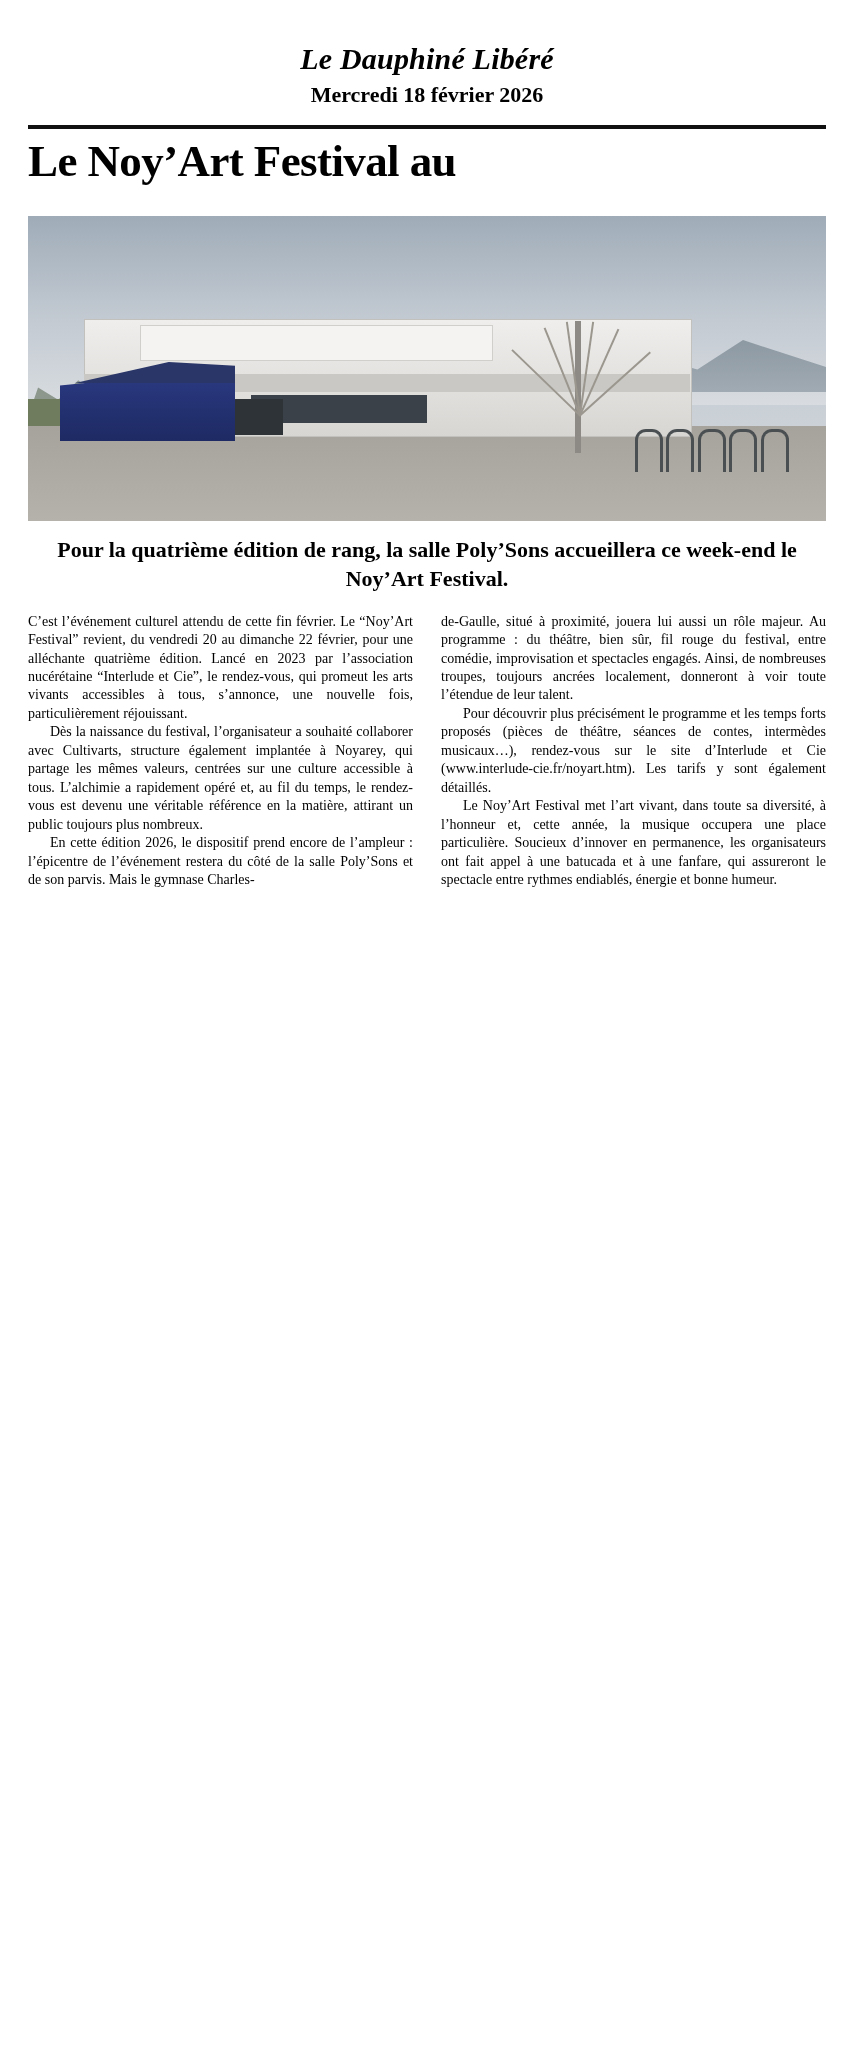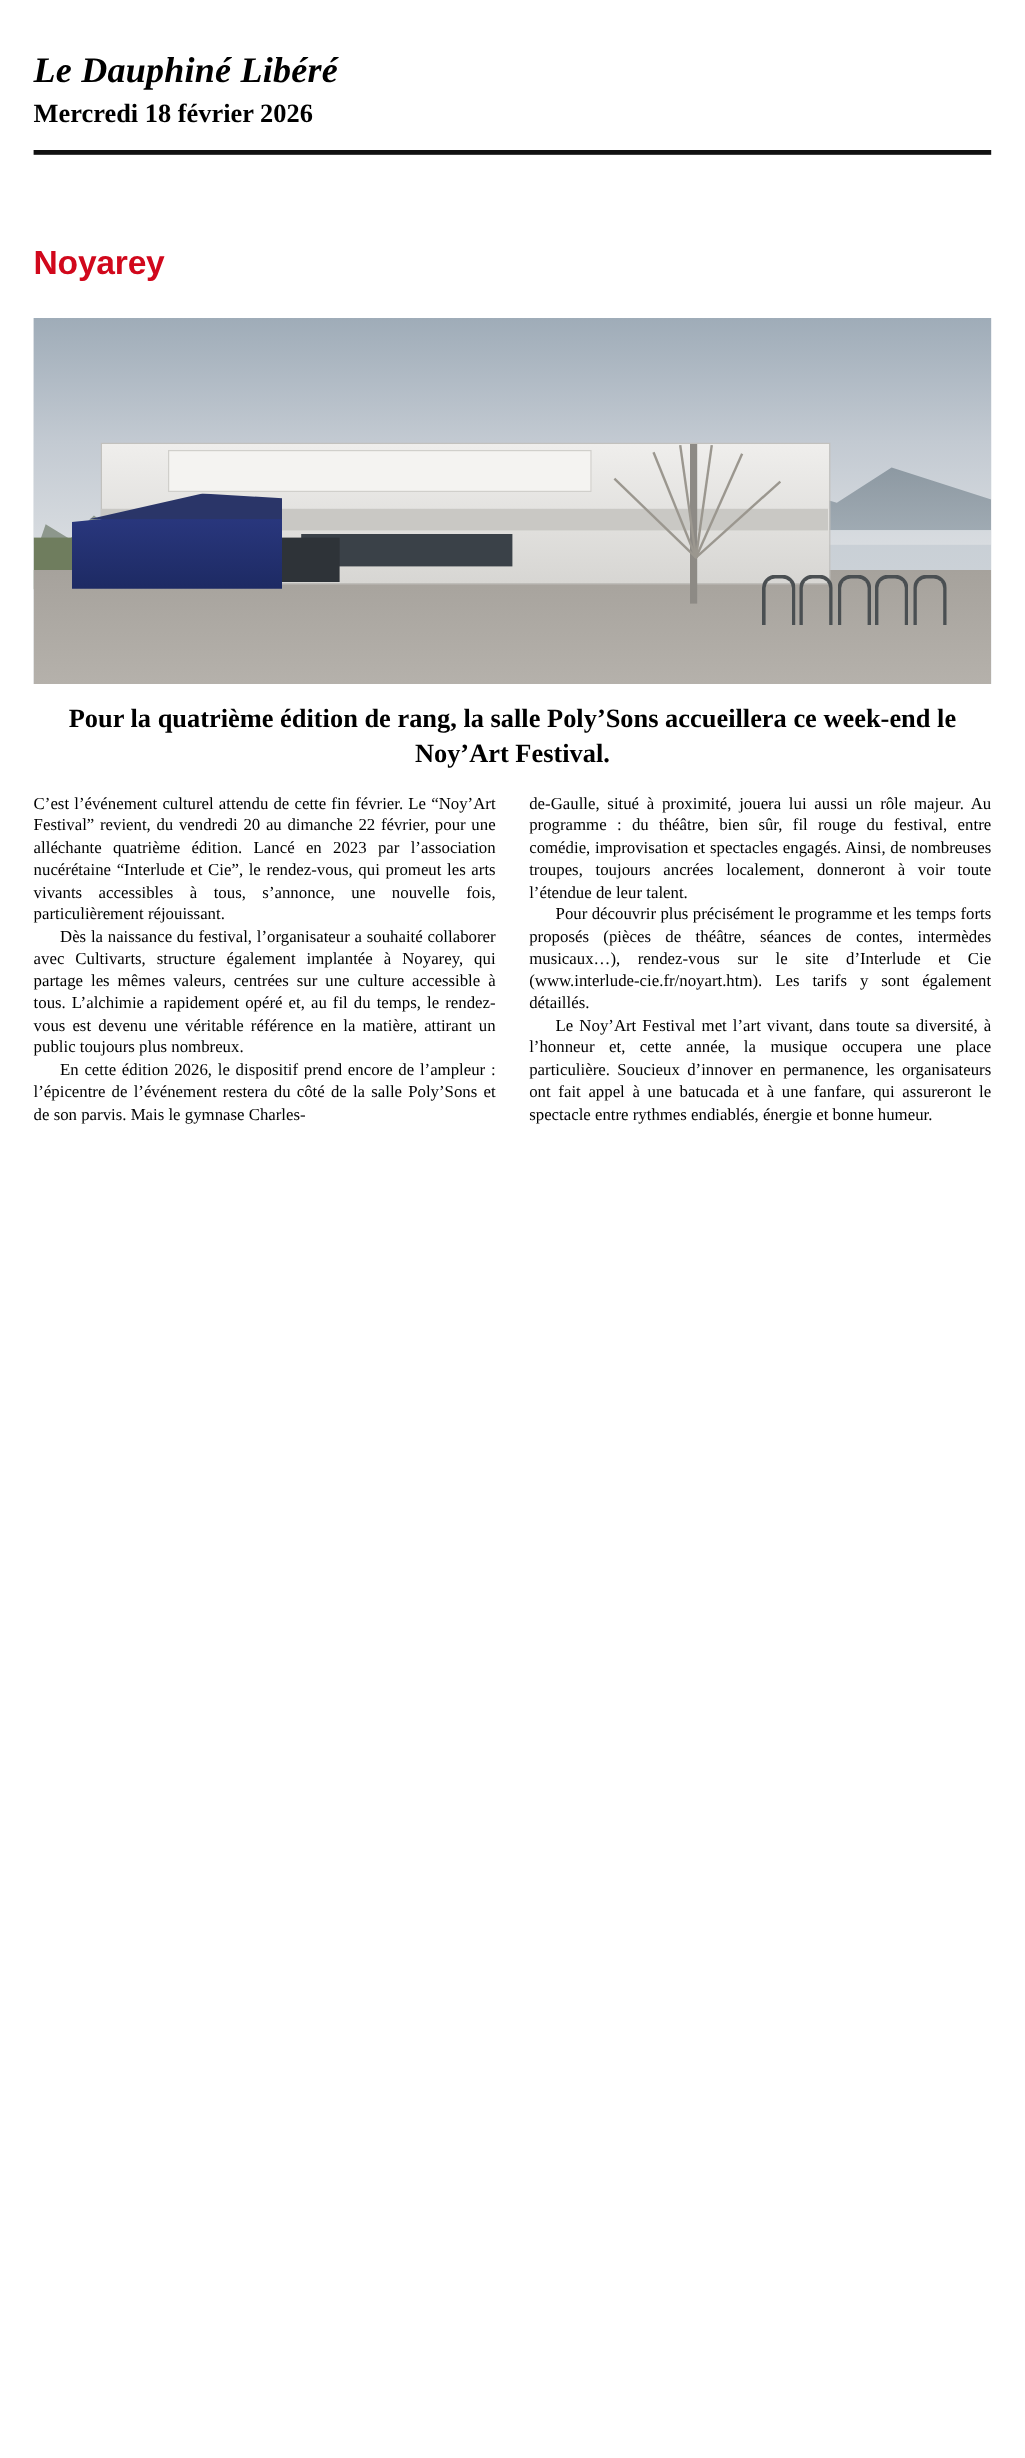--- a/index.html
+++ b/index.html
@@ -25,7 +25,7 @@
   
   .masthead {
     padding-top: 42px;
-    text-align: left;
+    text-align: center;
   }
   .masthead-title {
     font-family: "Liberation Serif", serif;

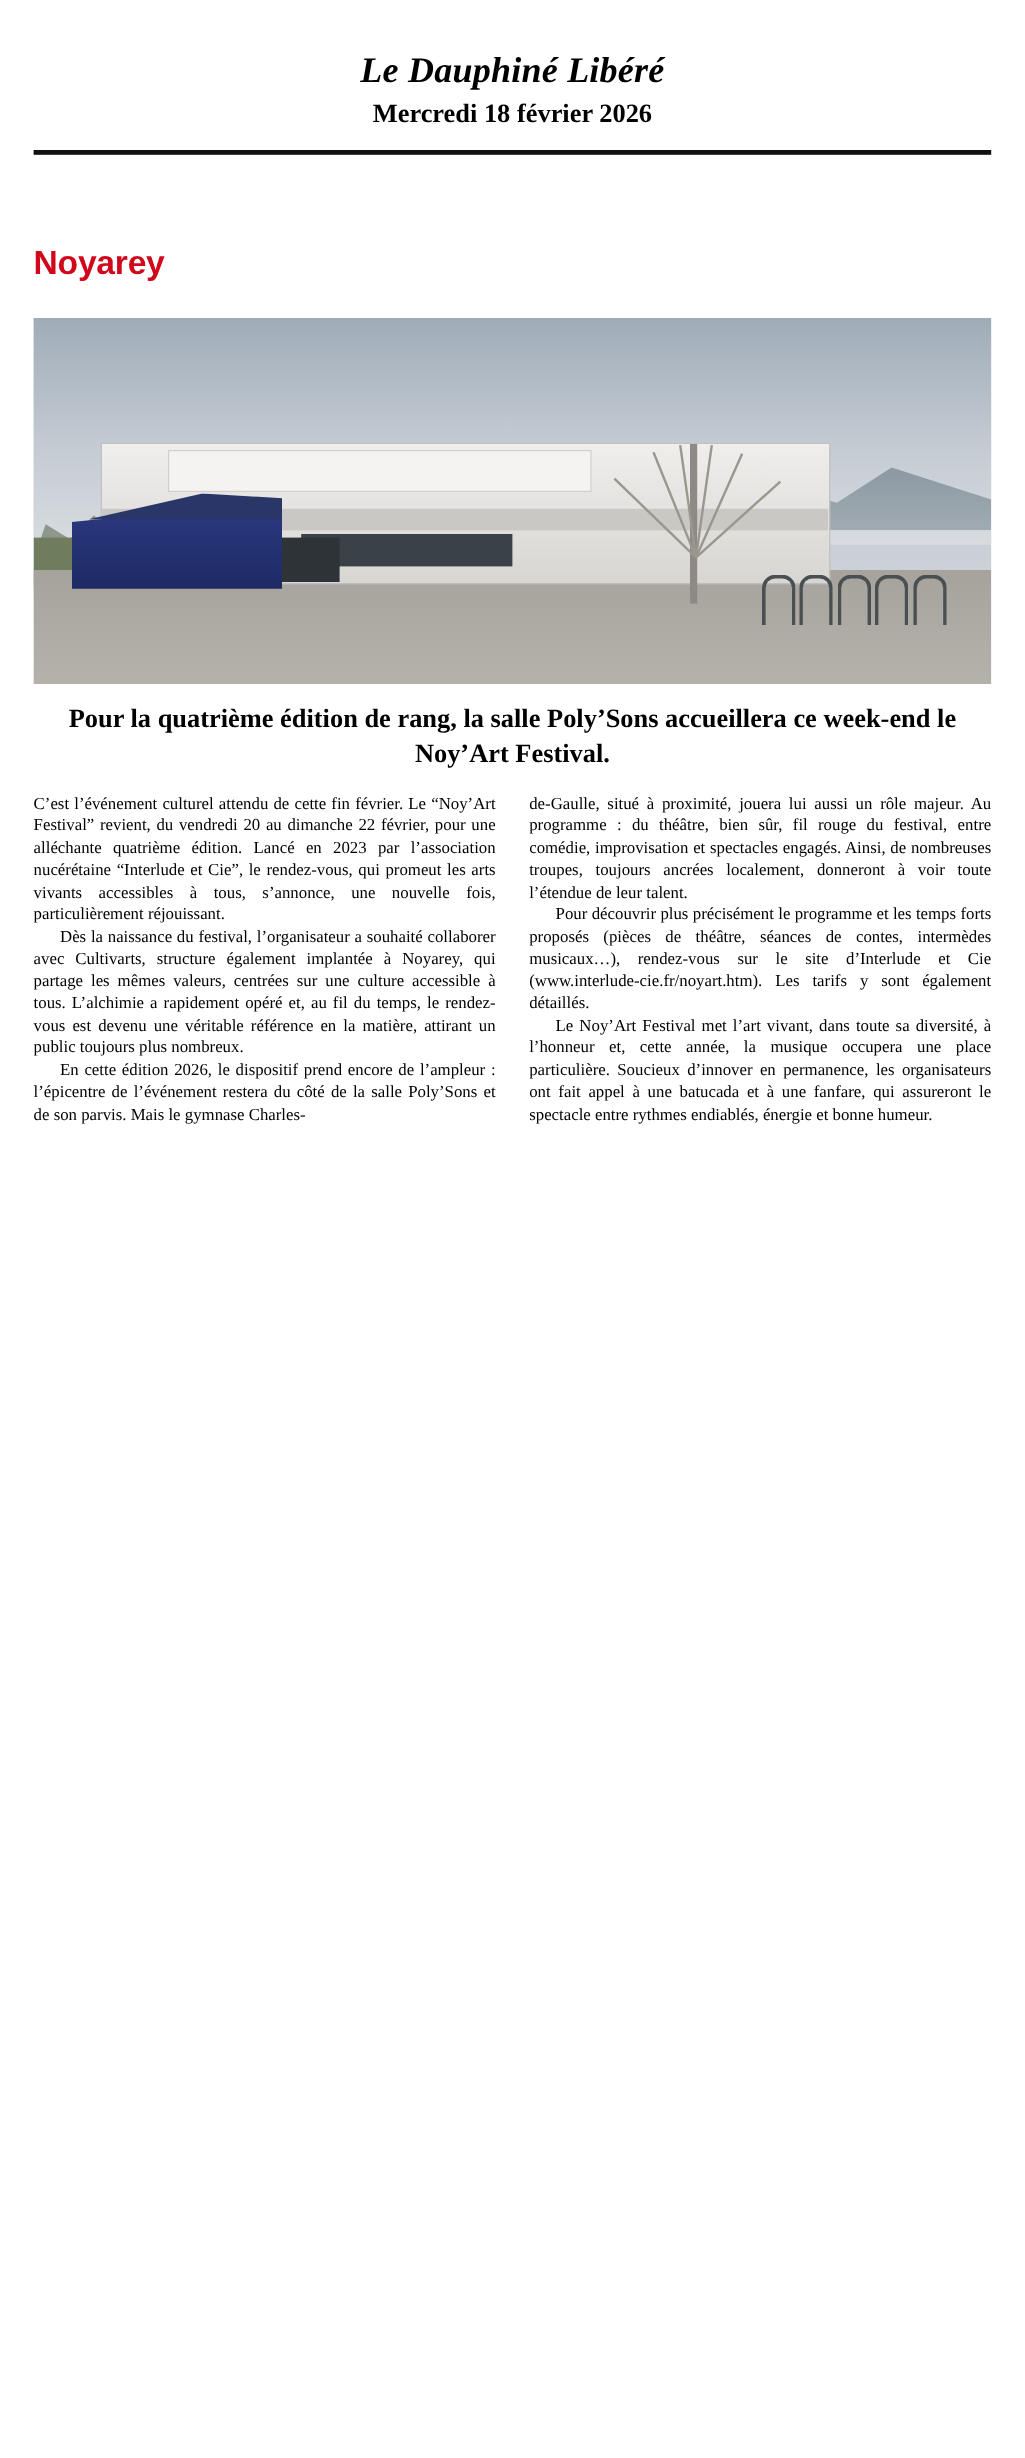--- a/index.html
+++ b/index.html
@@ -192,6 +192,7 @@
   <div class="kicker">Noyarey</div>
 
   <h1 class="headline">
+    <span class="l1">Le Noy’Art Festival au</span>
   </h1>
 
   <div class="photo">

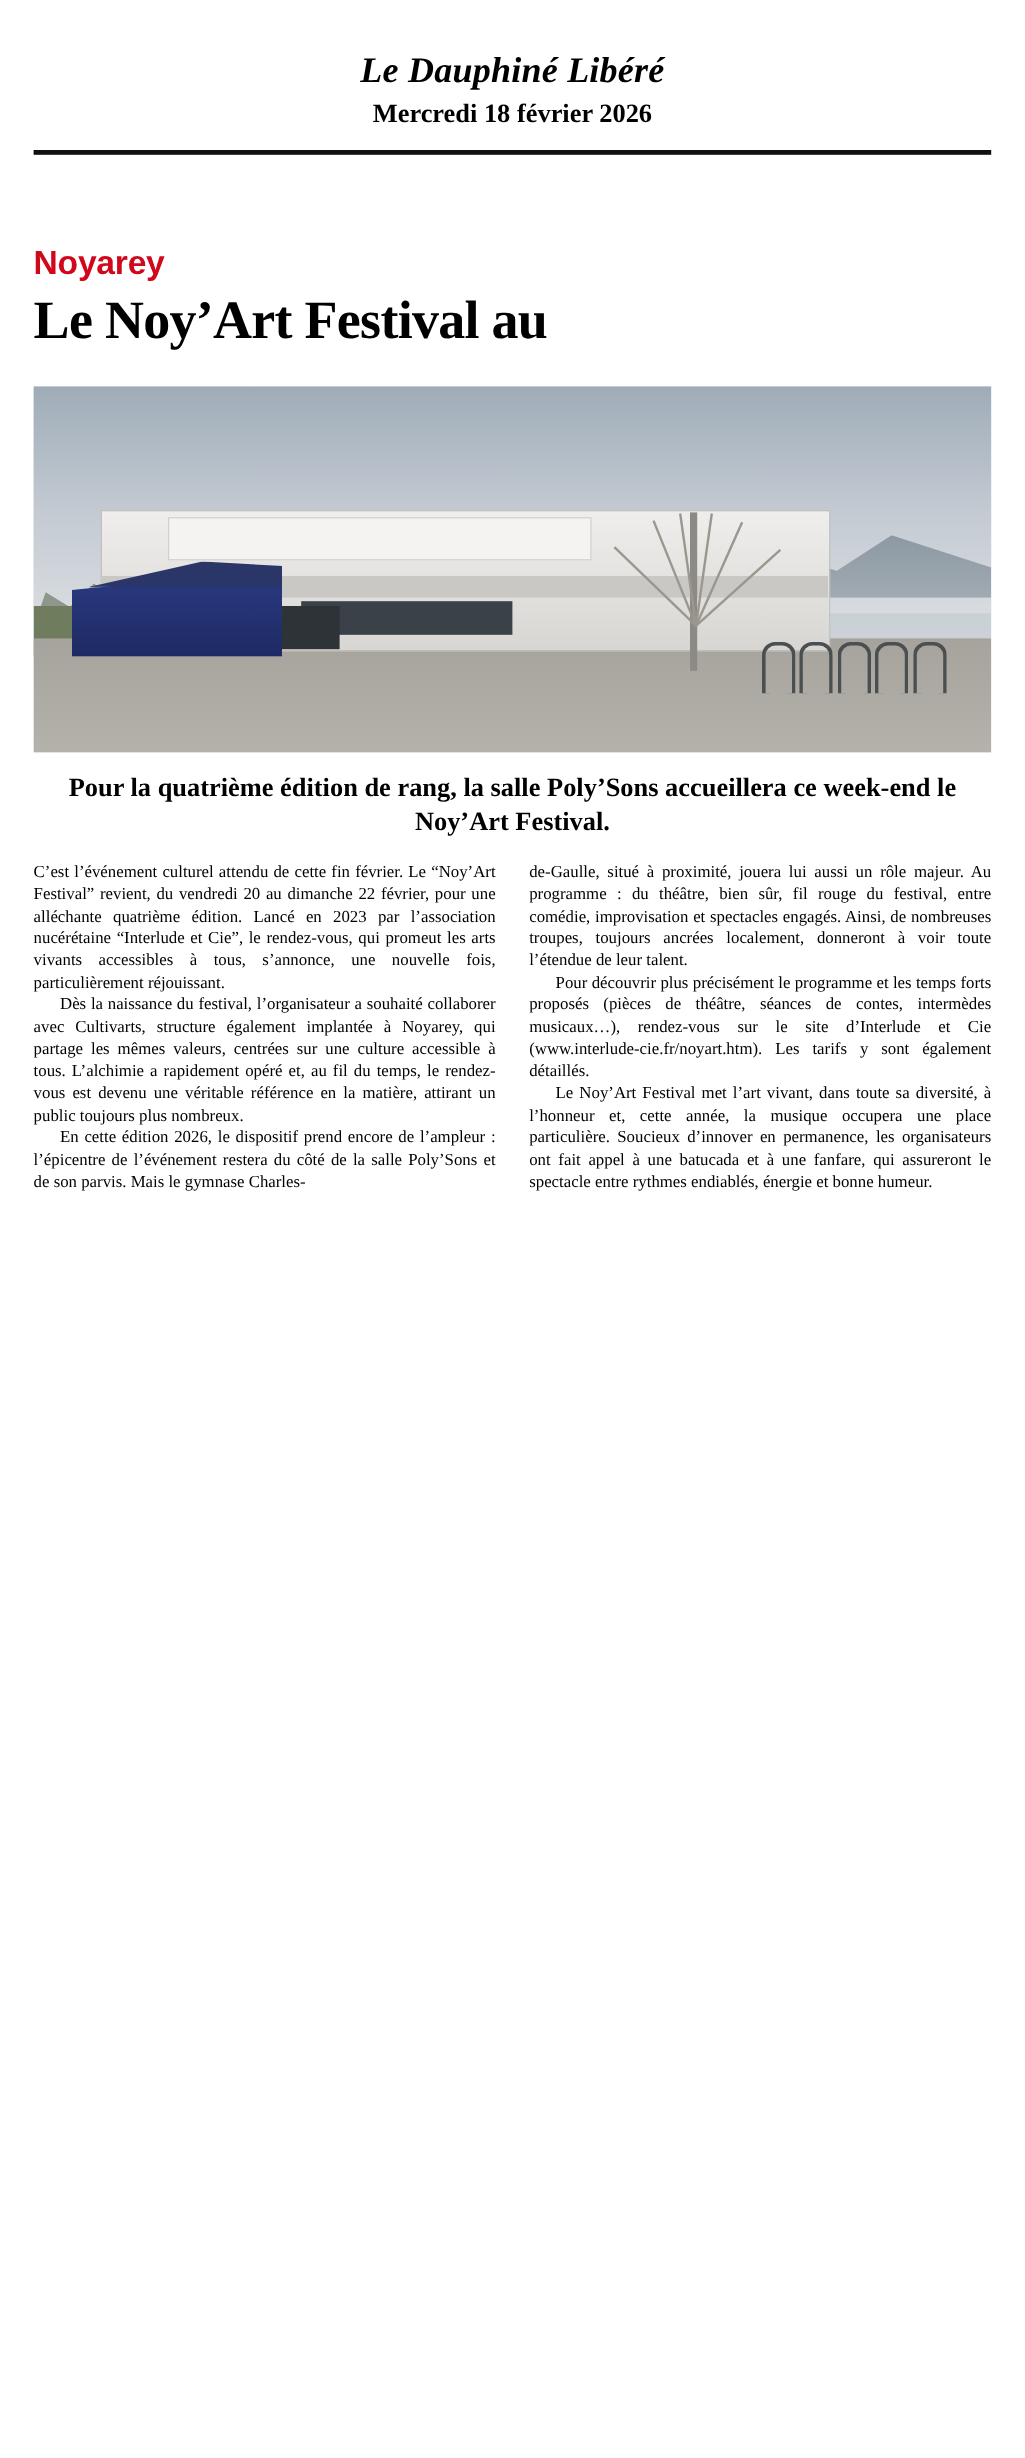--- a/index.html
+++ b/index.html
@@ -189,7 +189,6 @@
     <div class="masthead-rule"></div>
   </div>
 
-  <div class="kicker">Noyarey</div>
 
   <h1 class="headline">
     <span class="l1">Le Noy’Art Festival au</span>

